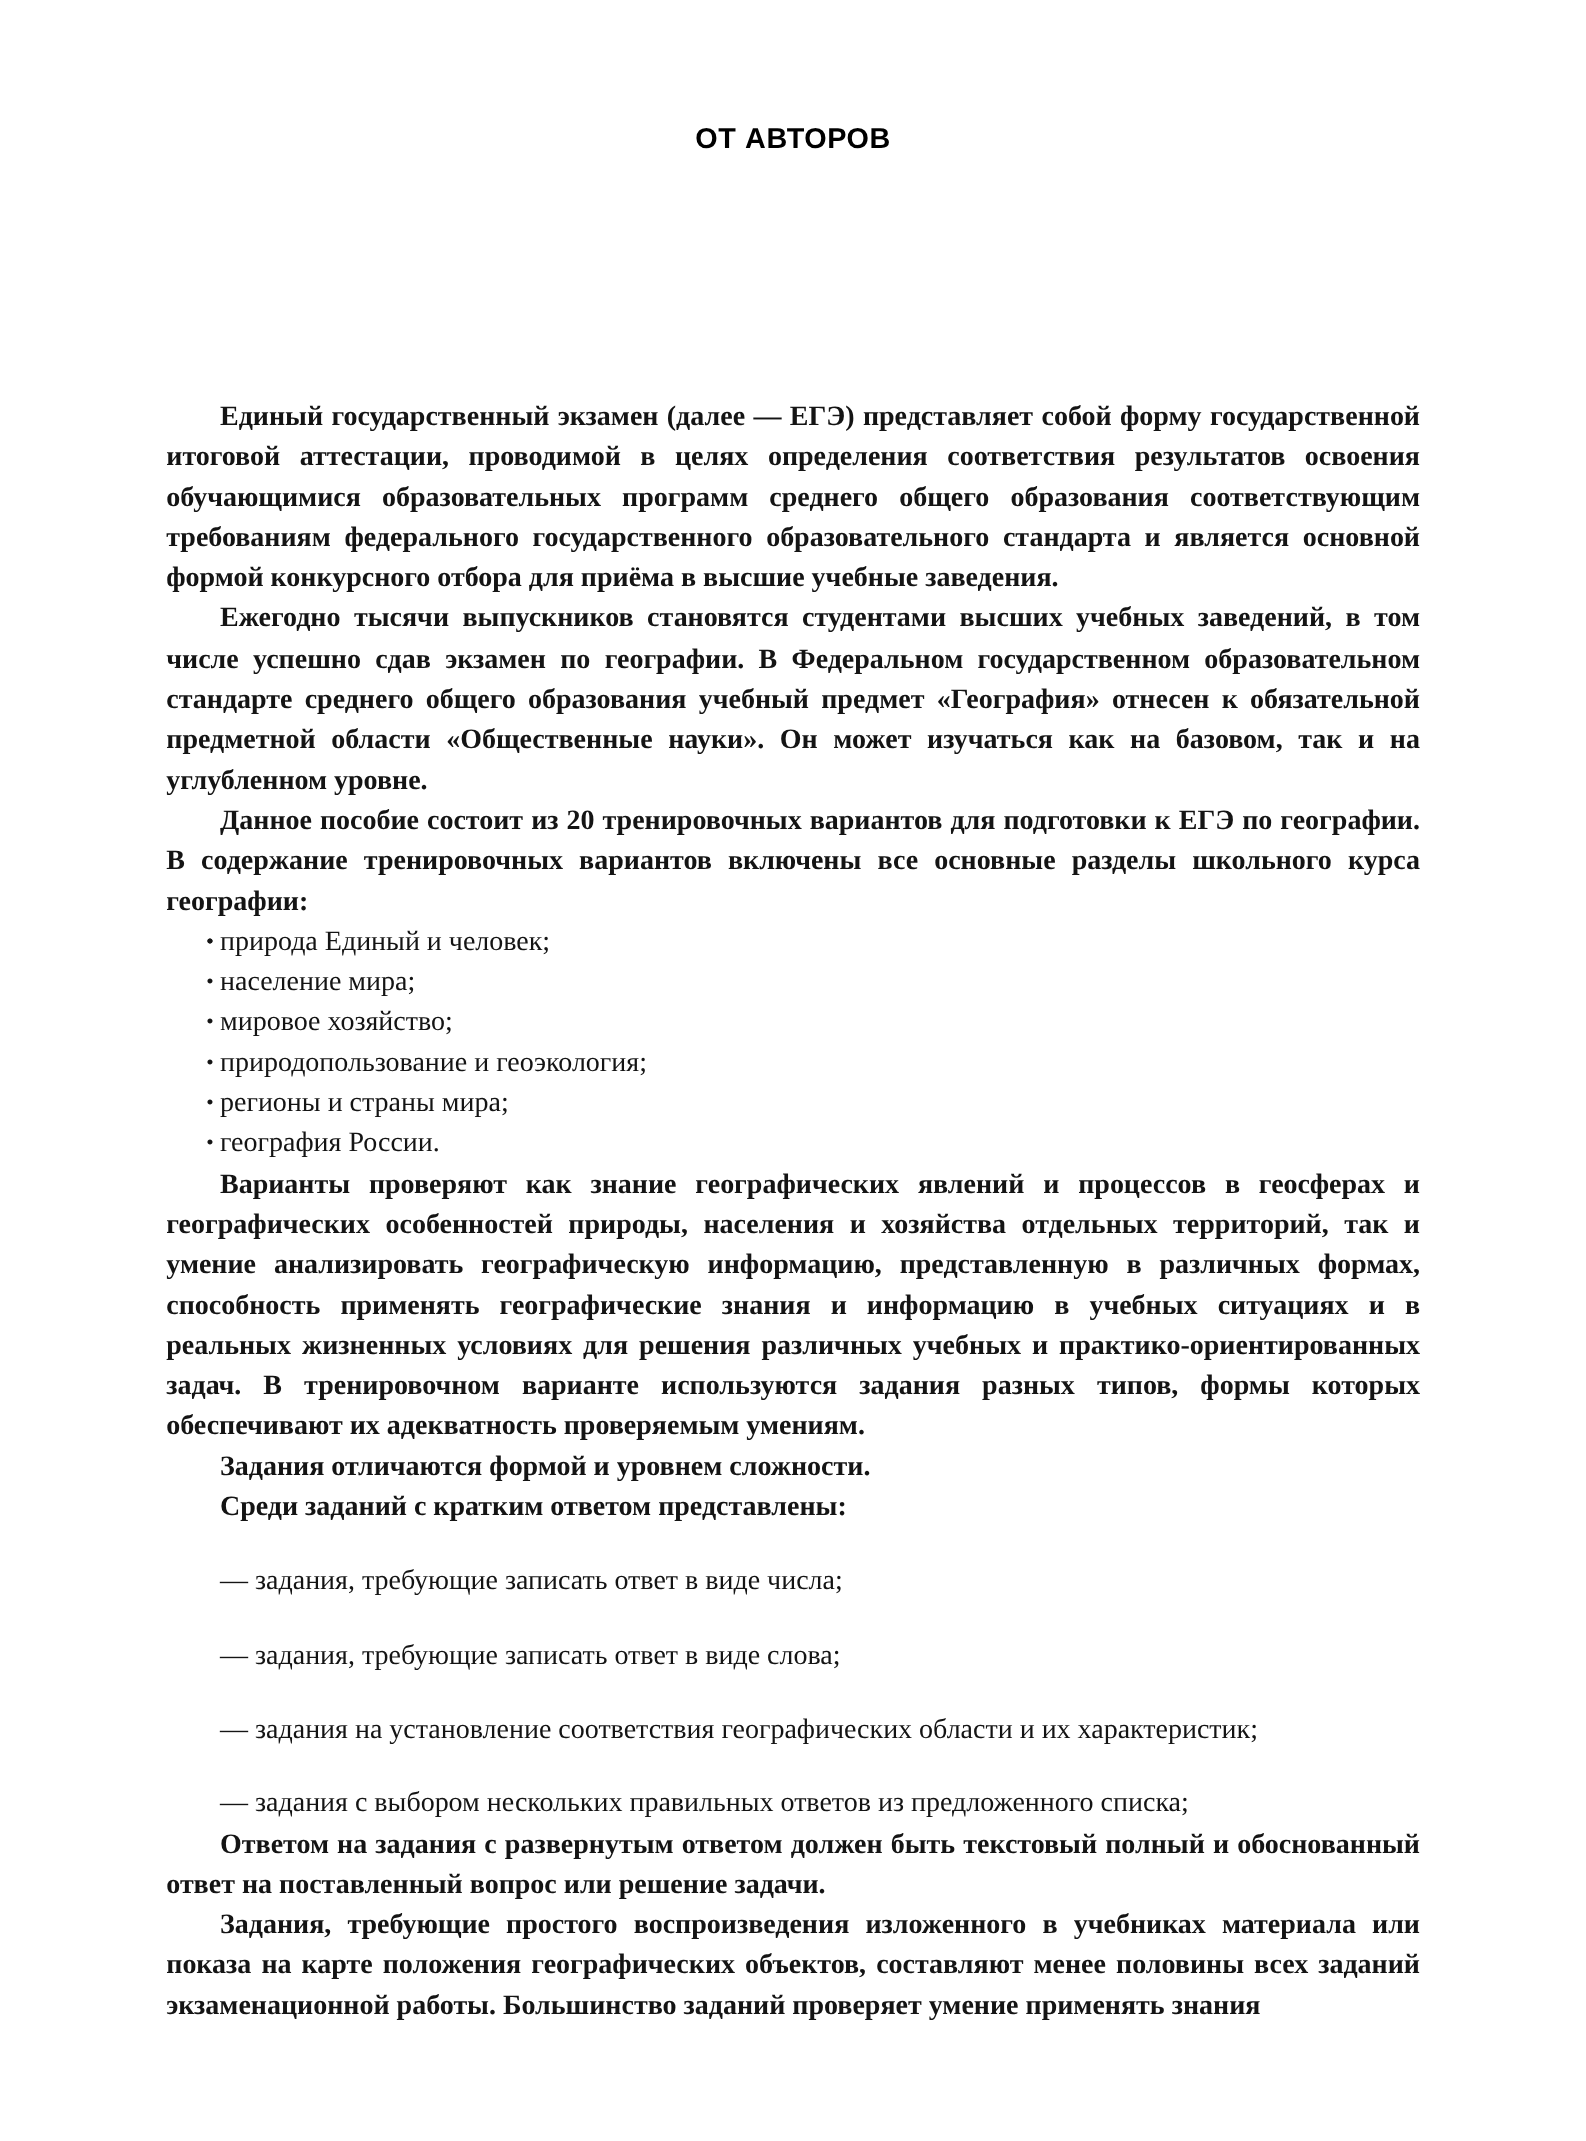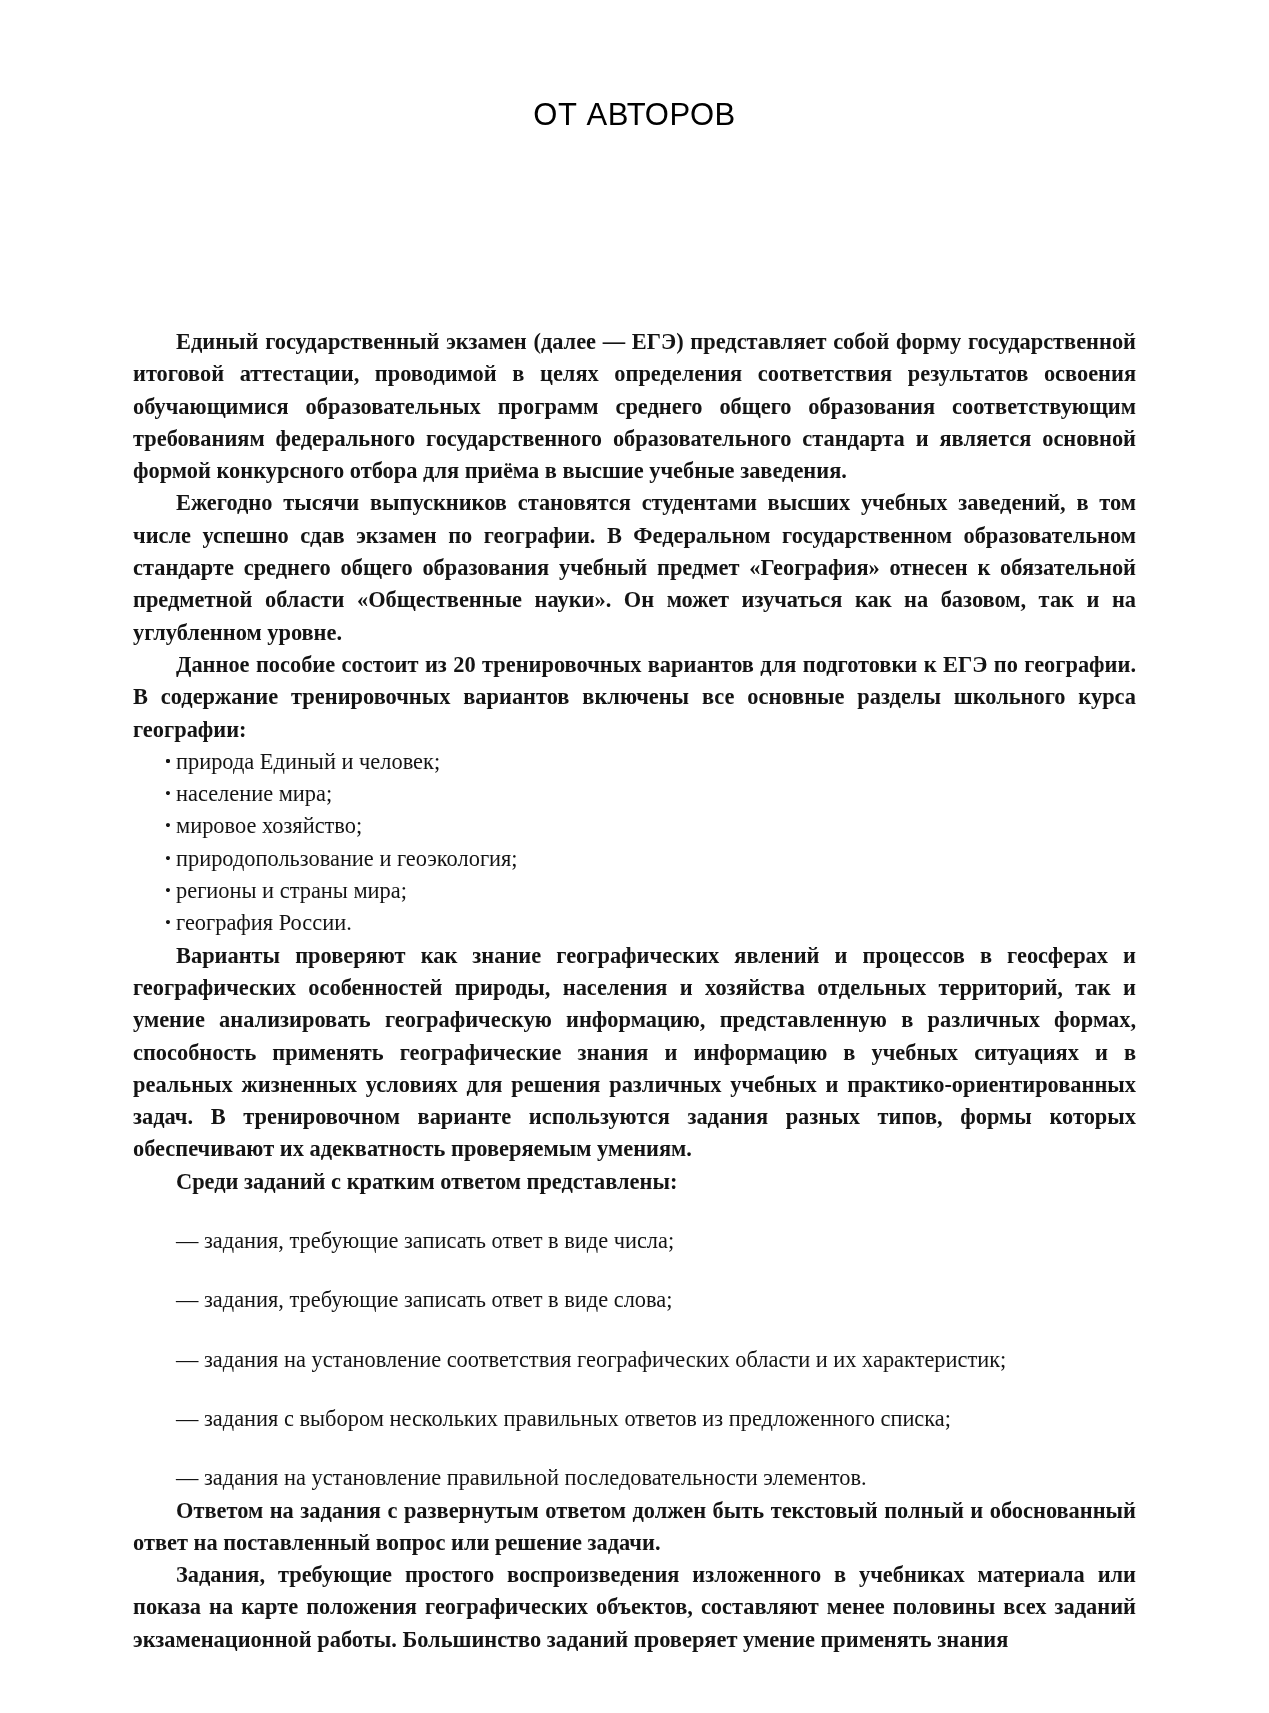--- a/index.html
+++ b/index.html
@@ -31,8 +31,8 @@
   }
   .page-title {
     font-family: "Liberation Sans", "DejaVu Sans", sans-serif;
-    font-weight: normal;
-    font-size: 31px;
+    font-weight: bold;
+    font-size: 23px;
     letter-spacing: 0.5px;
     text-align: center;
     color: #000000;

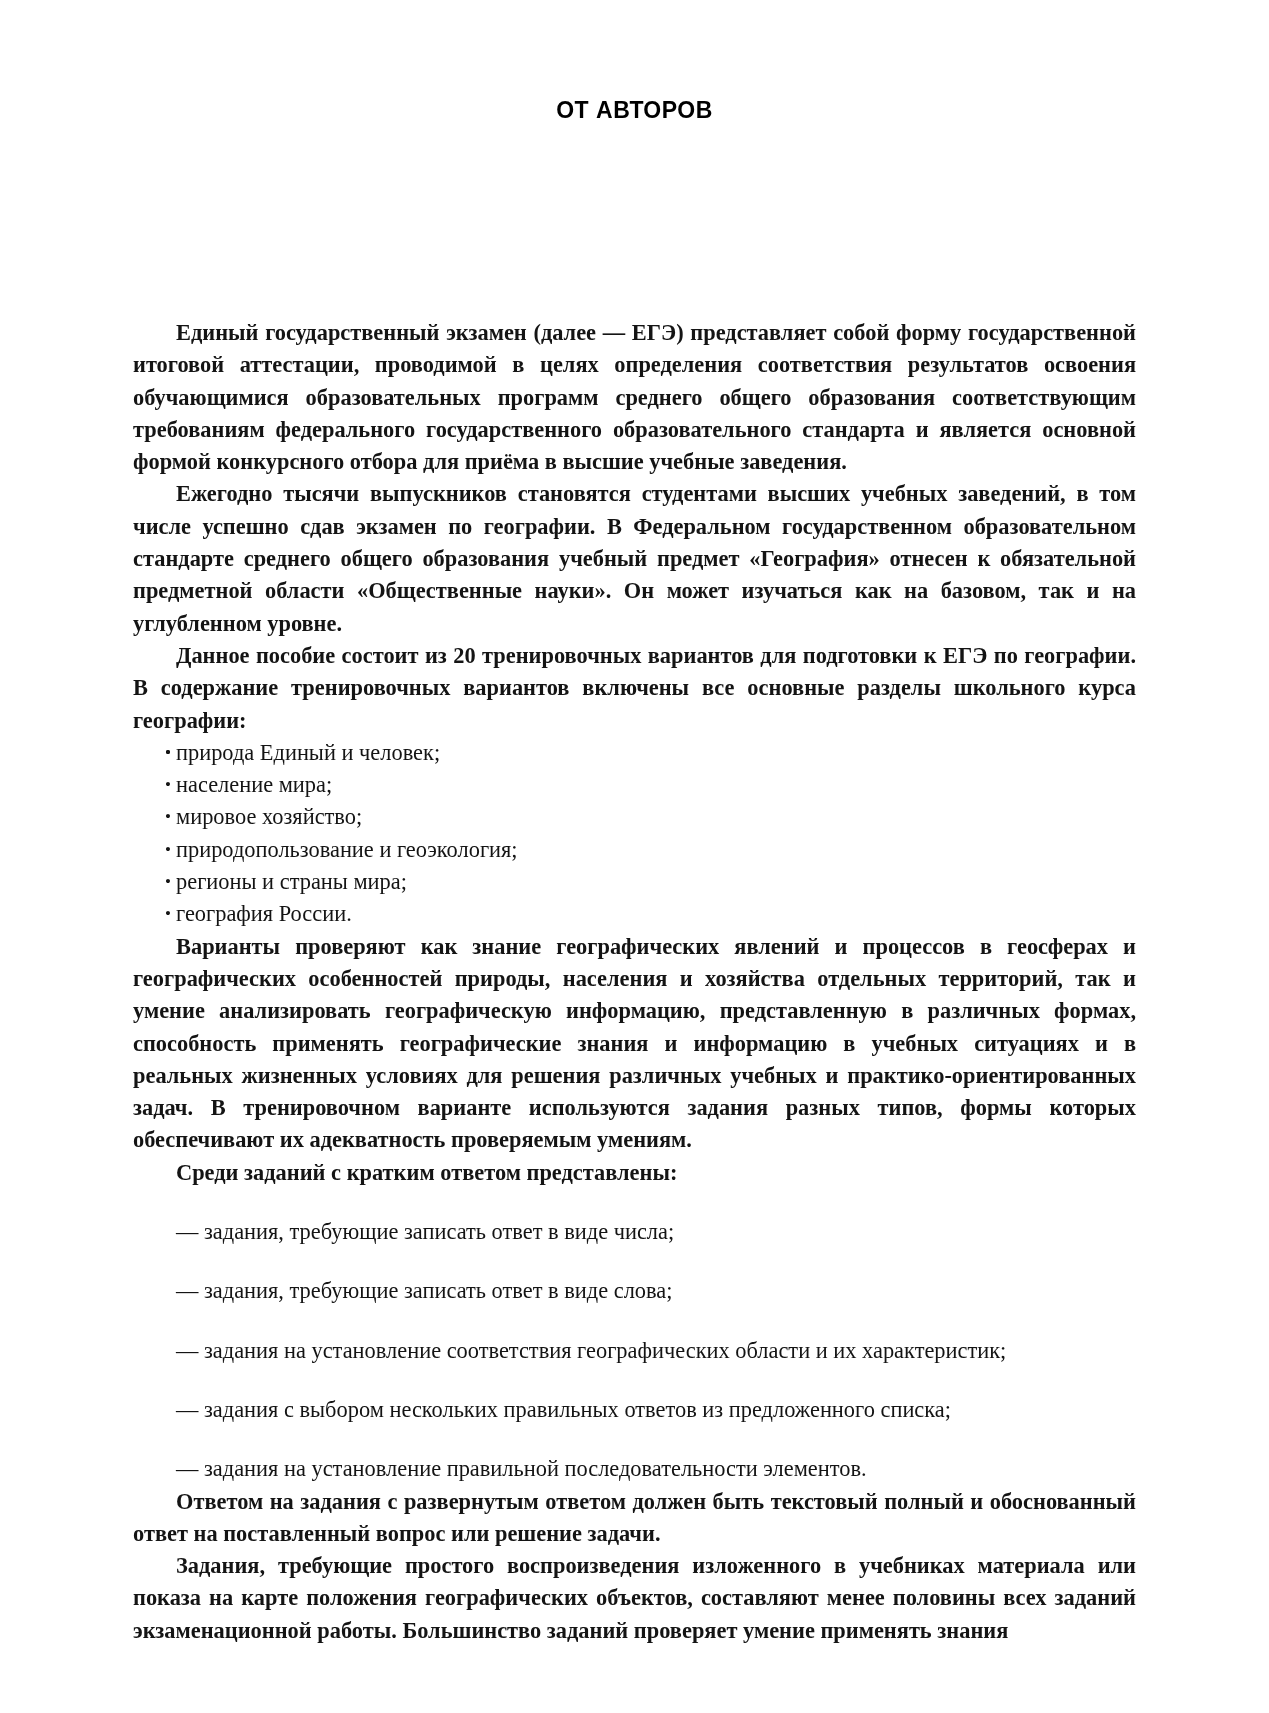--- a/index.html
+++ b/index.html
@@ -138,6 +138,7 @@
 
       <p class="para">Варианты проверяют как знание географических явлений и процессов в геосферах и географических особенностей природы, населения и хозяйства отдельных территорий, так и умение анализировать географическую информацию, представленную в различных формах, способность применять географические знания и информацию в учебных ситуациях и в реальных жизненных условиях для решения различных учебных и практико-ориентированных задач. В тренировочном варианте используются задания разных типов, формы которых обеспечивают их адекватность проверяемым умениям.</p>
 
+      <p class="para">Задания отличаются формой и уровнем сложности.</p>
 
       <p class="para">Среди заданий с кратким ответом представлены:</p>
 

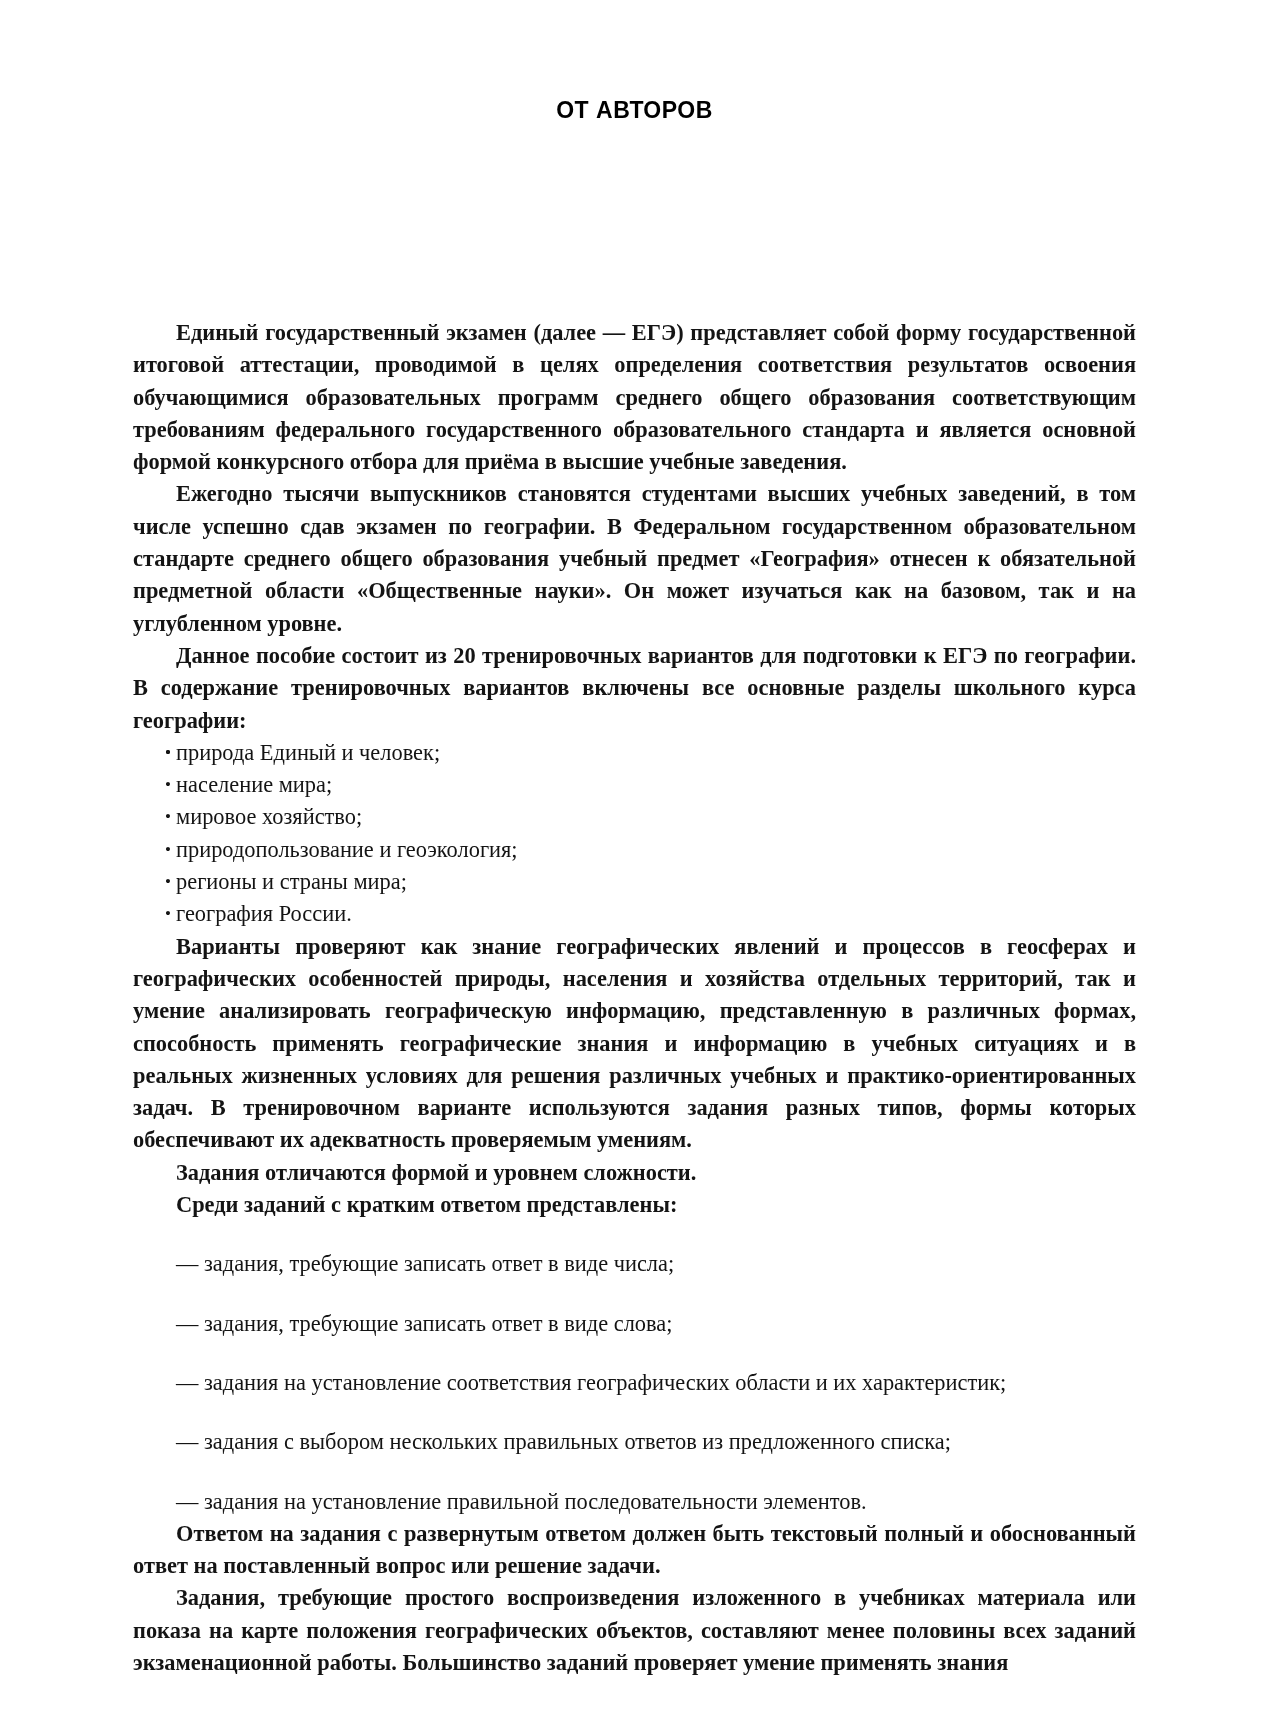--- a/index.html
+++ b/index.html
@@ -147,7 +147,6 @@
         <li>— задания, требующие записать ответ в виде слова;</li>
         <li>— задания на установление соответствия географических области и их характеристик;</li>
         <li>— задания с выбором нескольких правильных ответов из предложенного списка;</li>
-        <li>— задания на установление правильной последовательности элементов.</li>
       </ul>
 
       <p class="para">Ответом на задания с развернутым ответом должен быть текстовый полный и обоснованный ответ на поставленный вопрос или решение задачи.</p>

